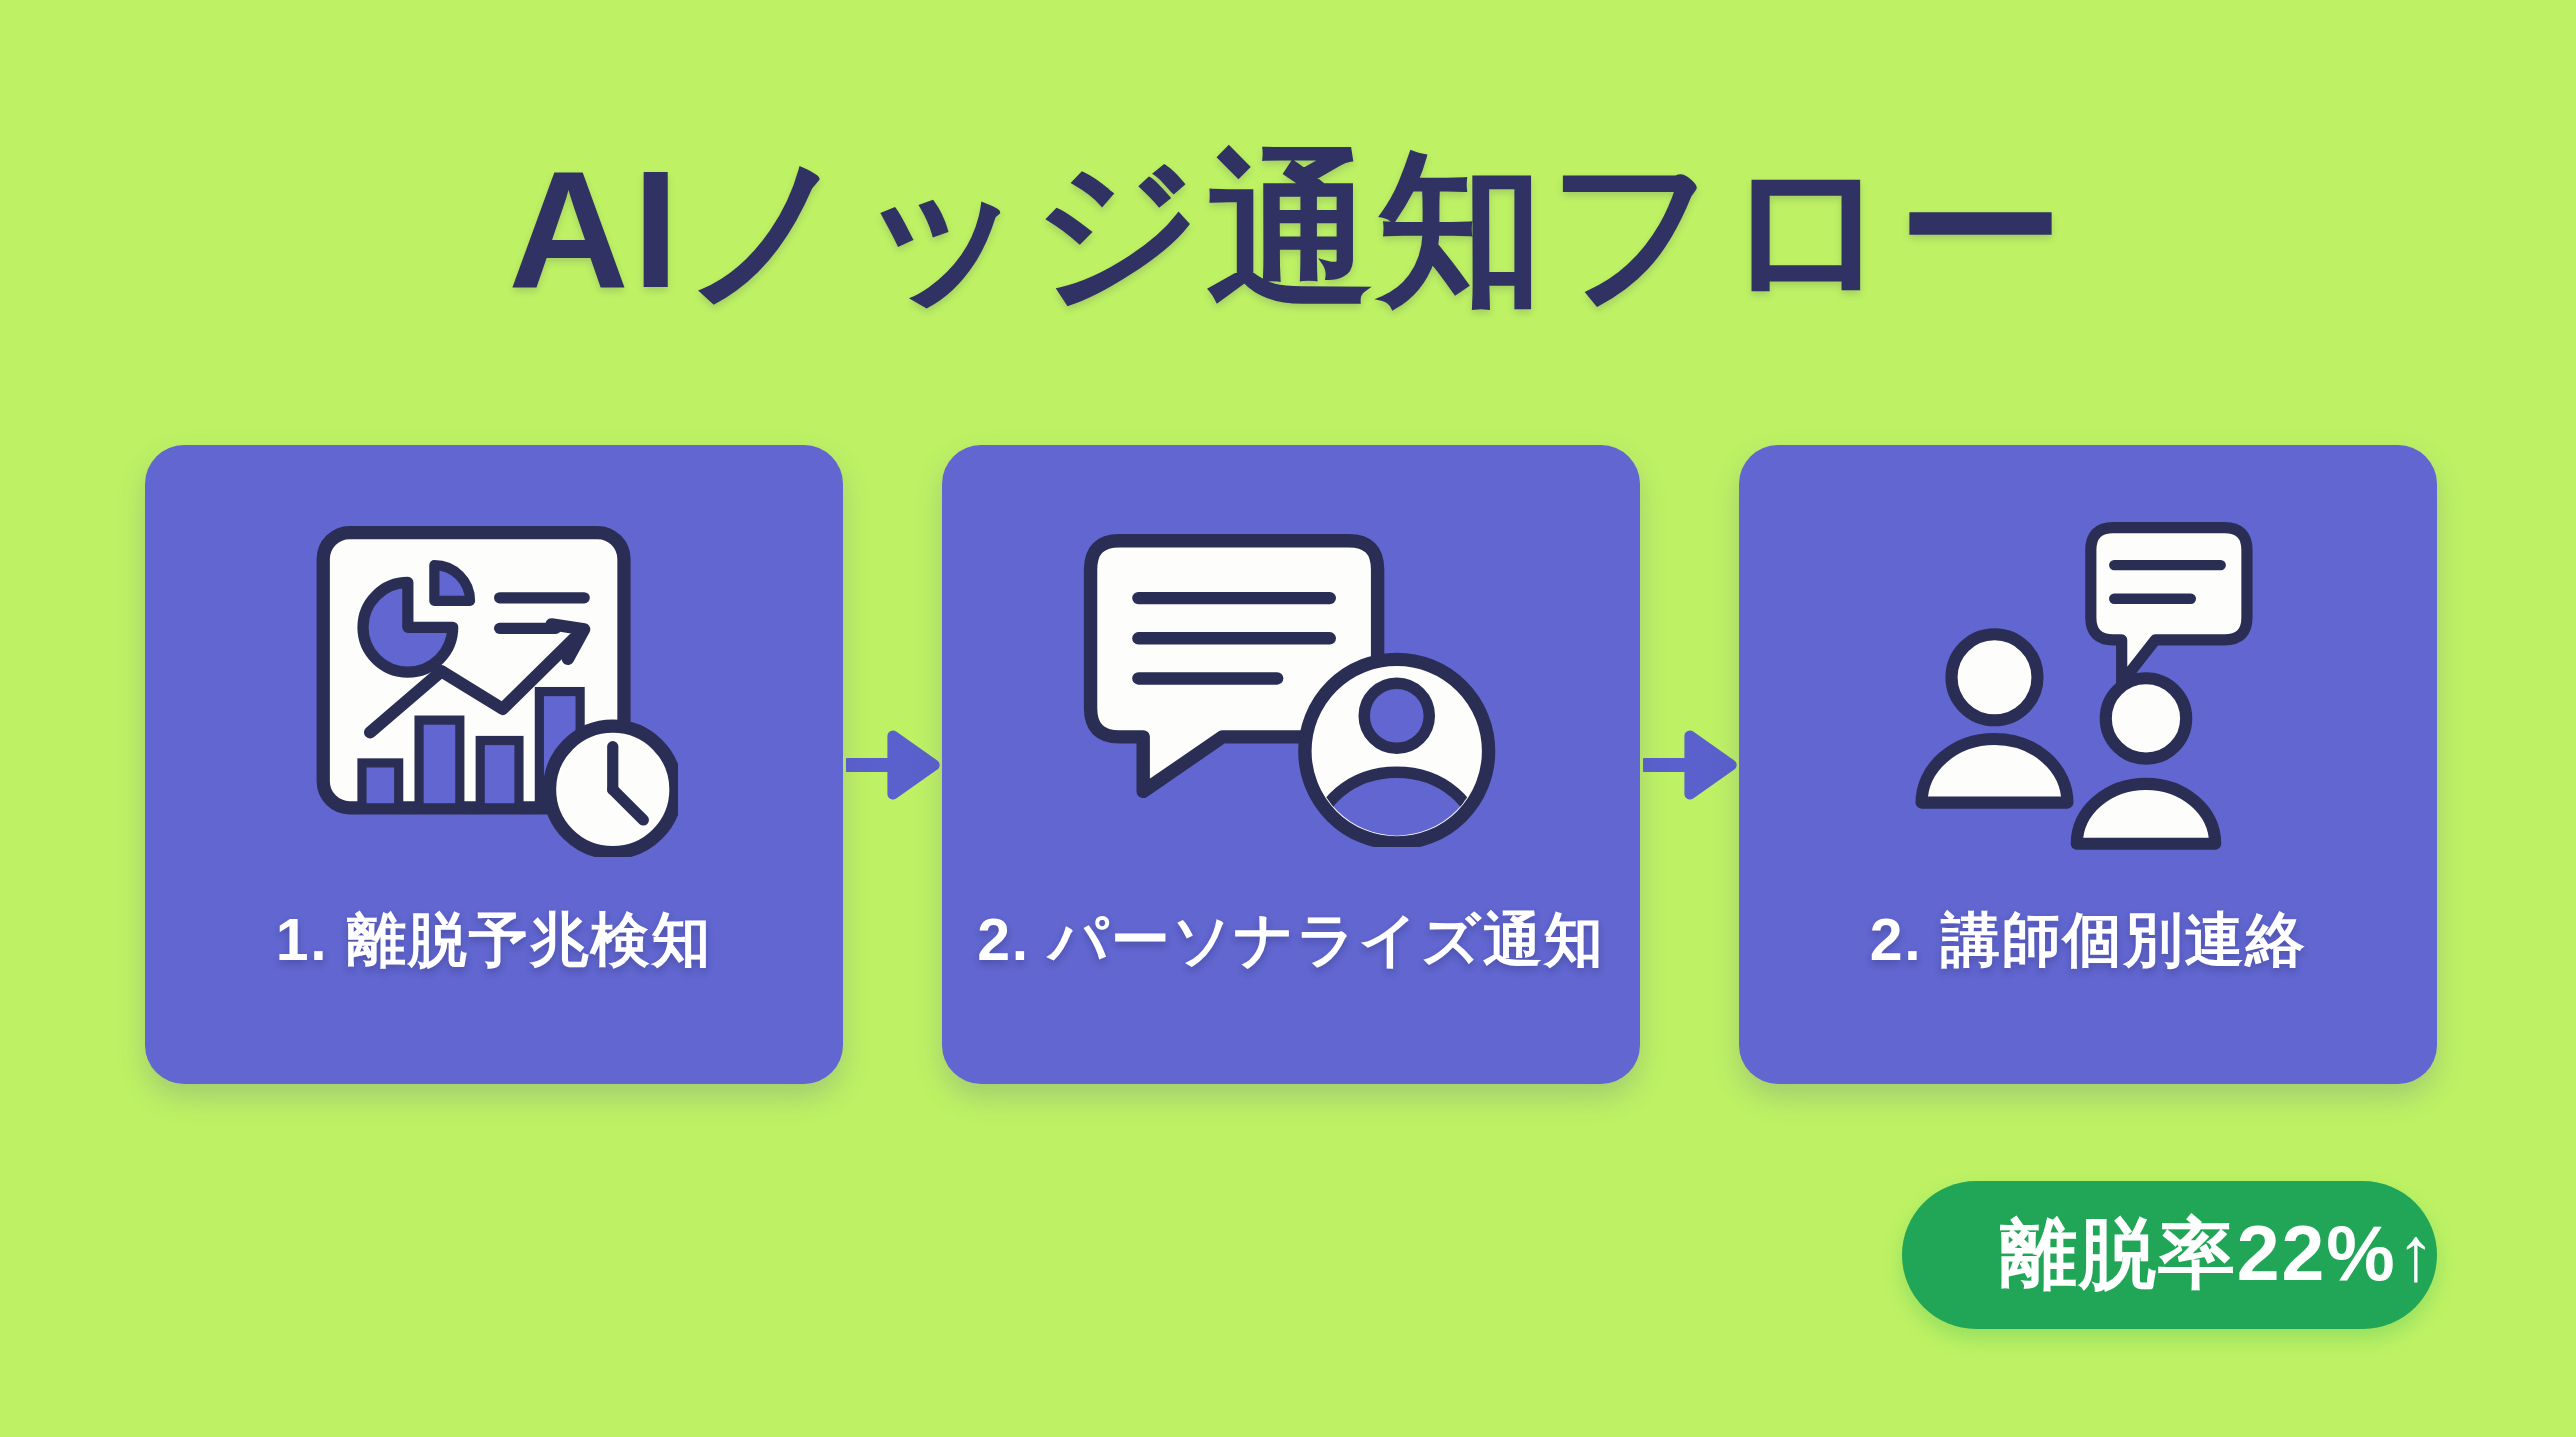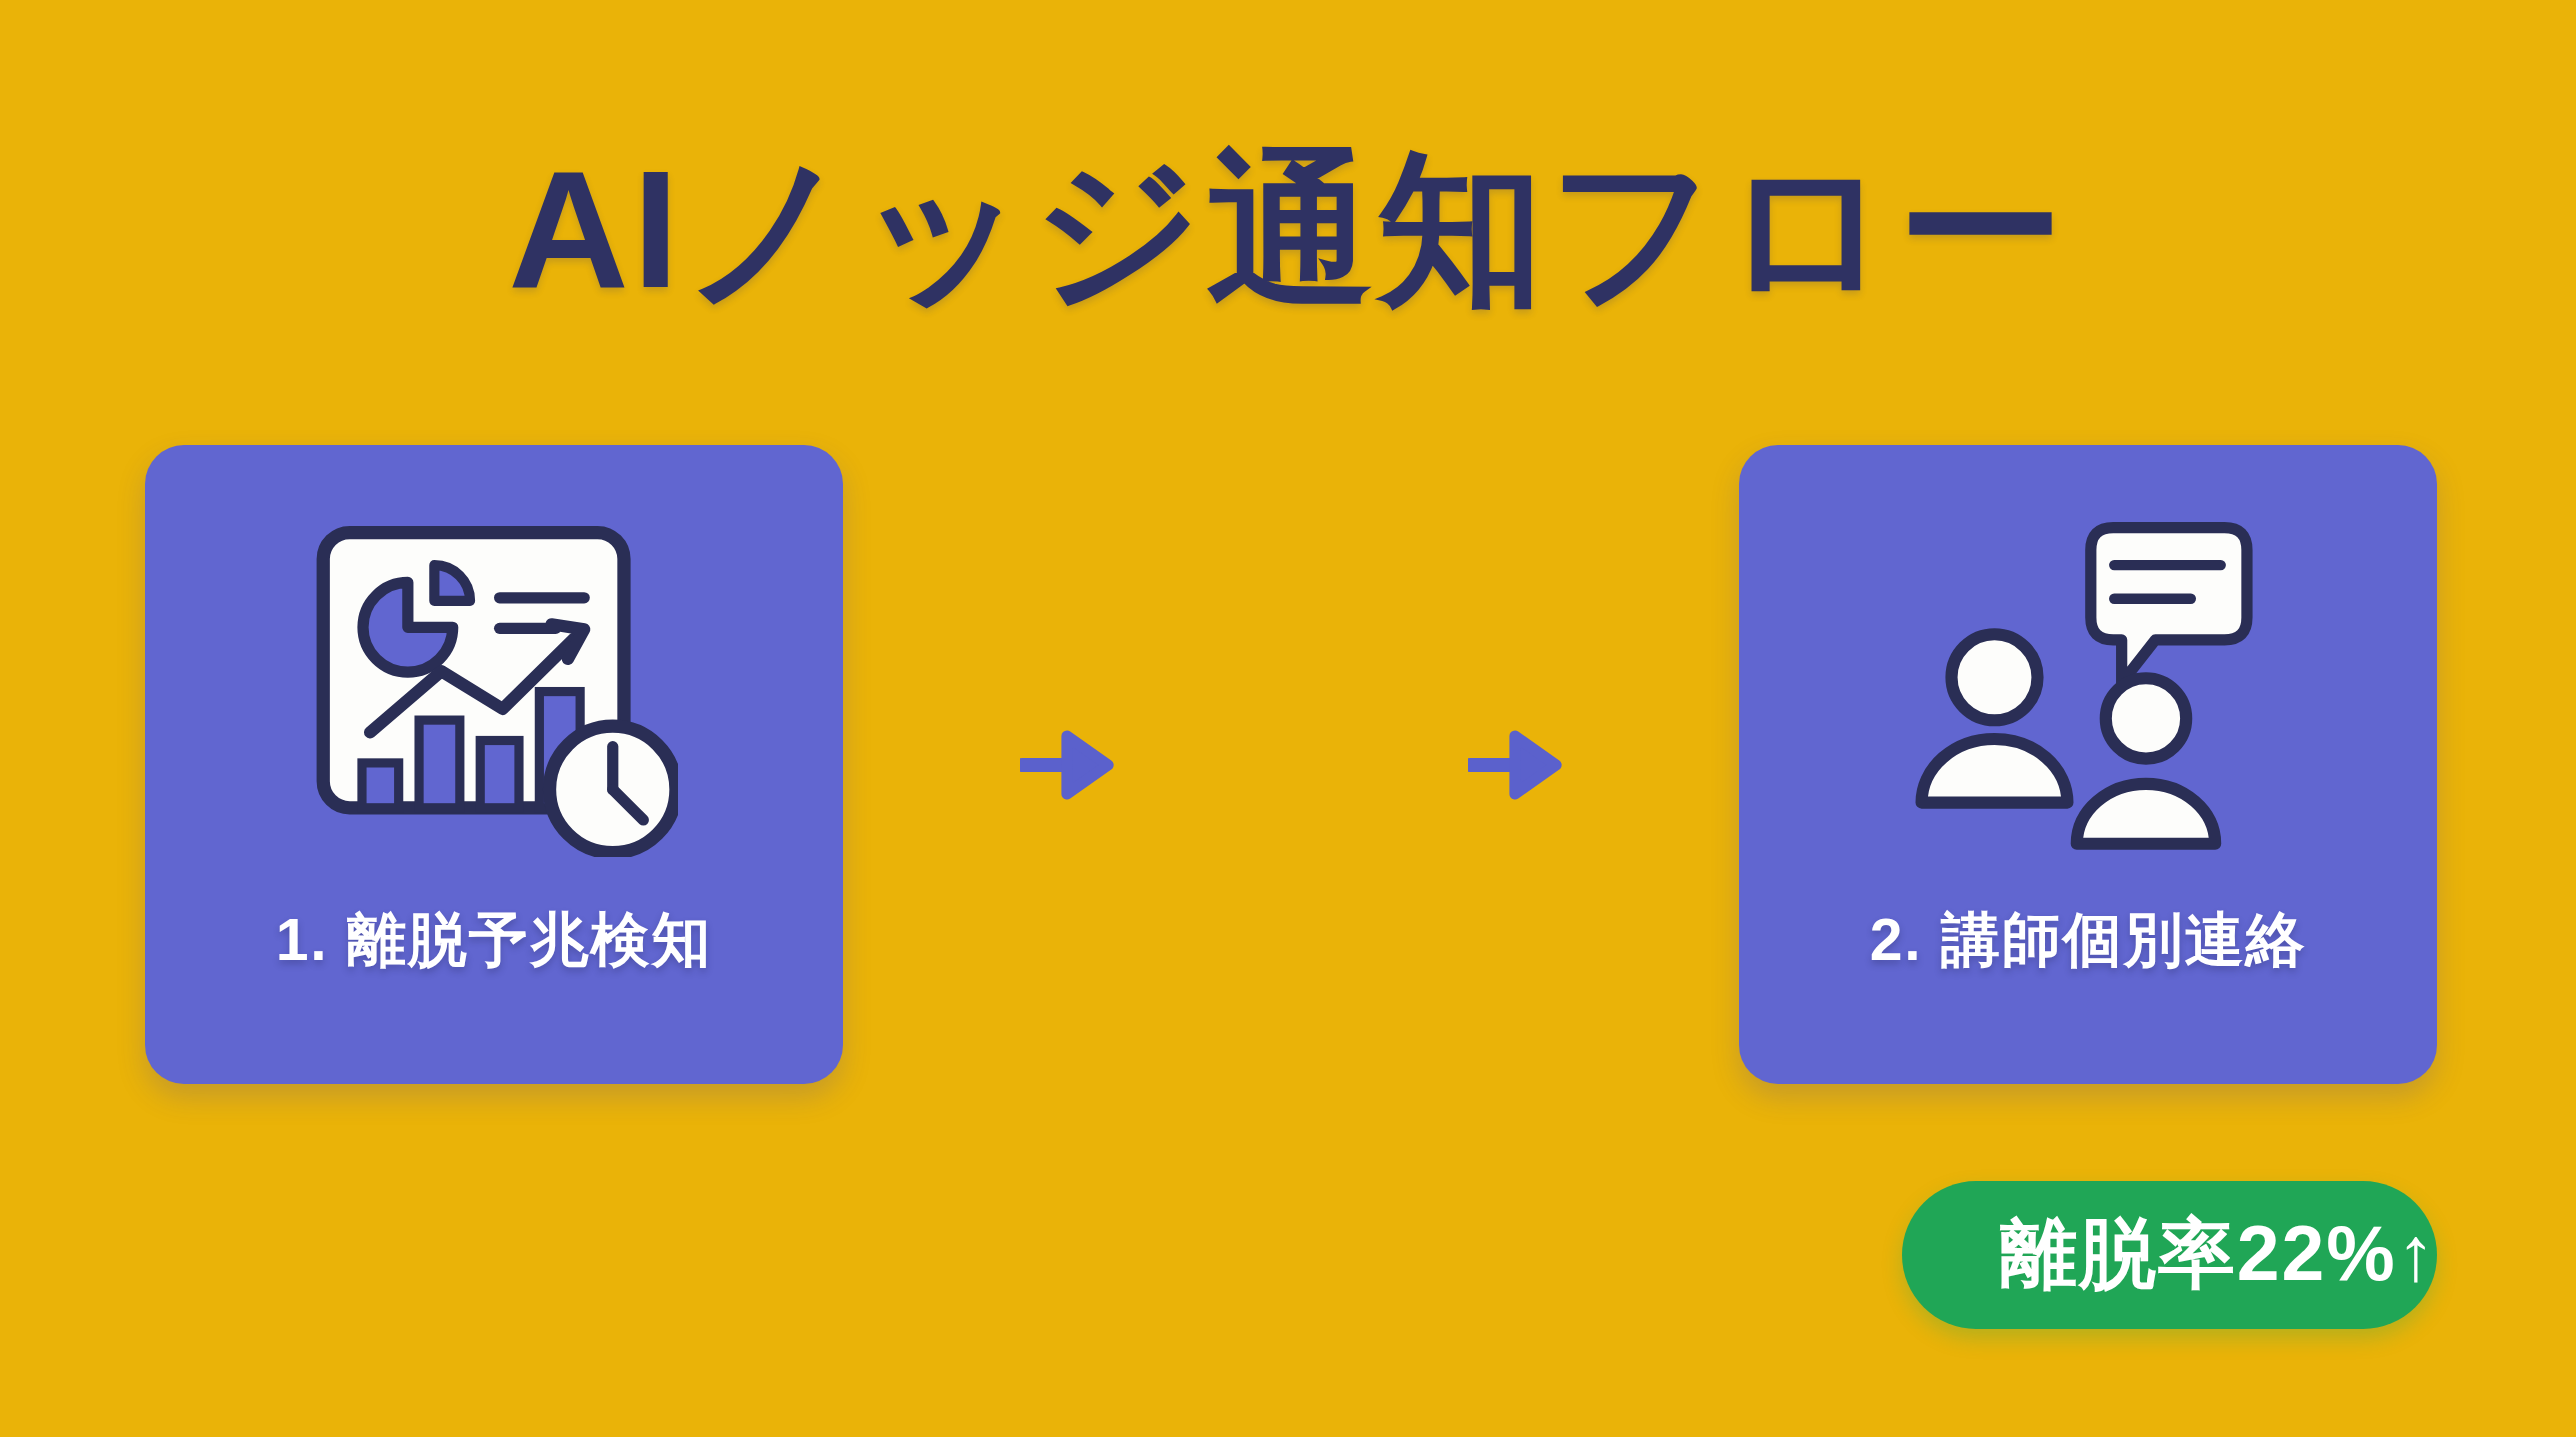--- a/index.html
+++ b/index.html
@@ -9,7 +9,7 @@
     font-family:"Liberation Sans", sans-serif;
     overflow:hidden;
   }
-  #canvas{position:relative;width:2576px;height:1438px;background:#eab308;}
+  #canvas{position:relative;width:2576px;height:1438px;background:#bef264;}
 
   .page-title{
     position:absolute;left:0;top:131px;width:2576px;

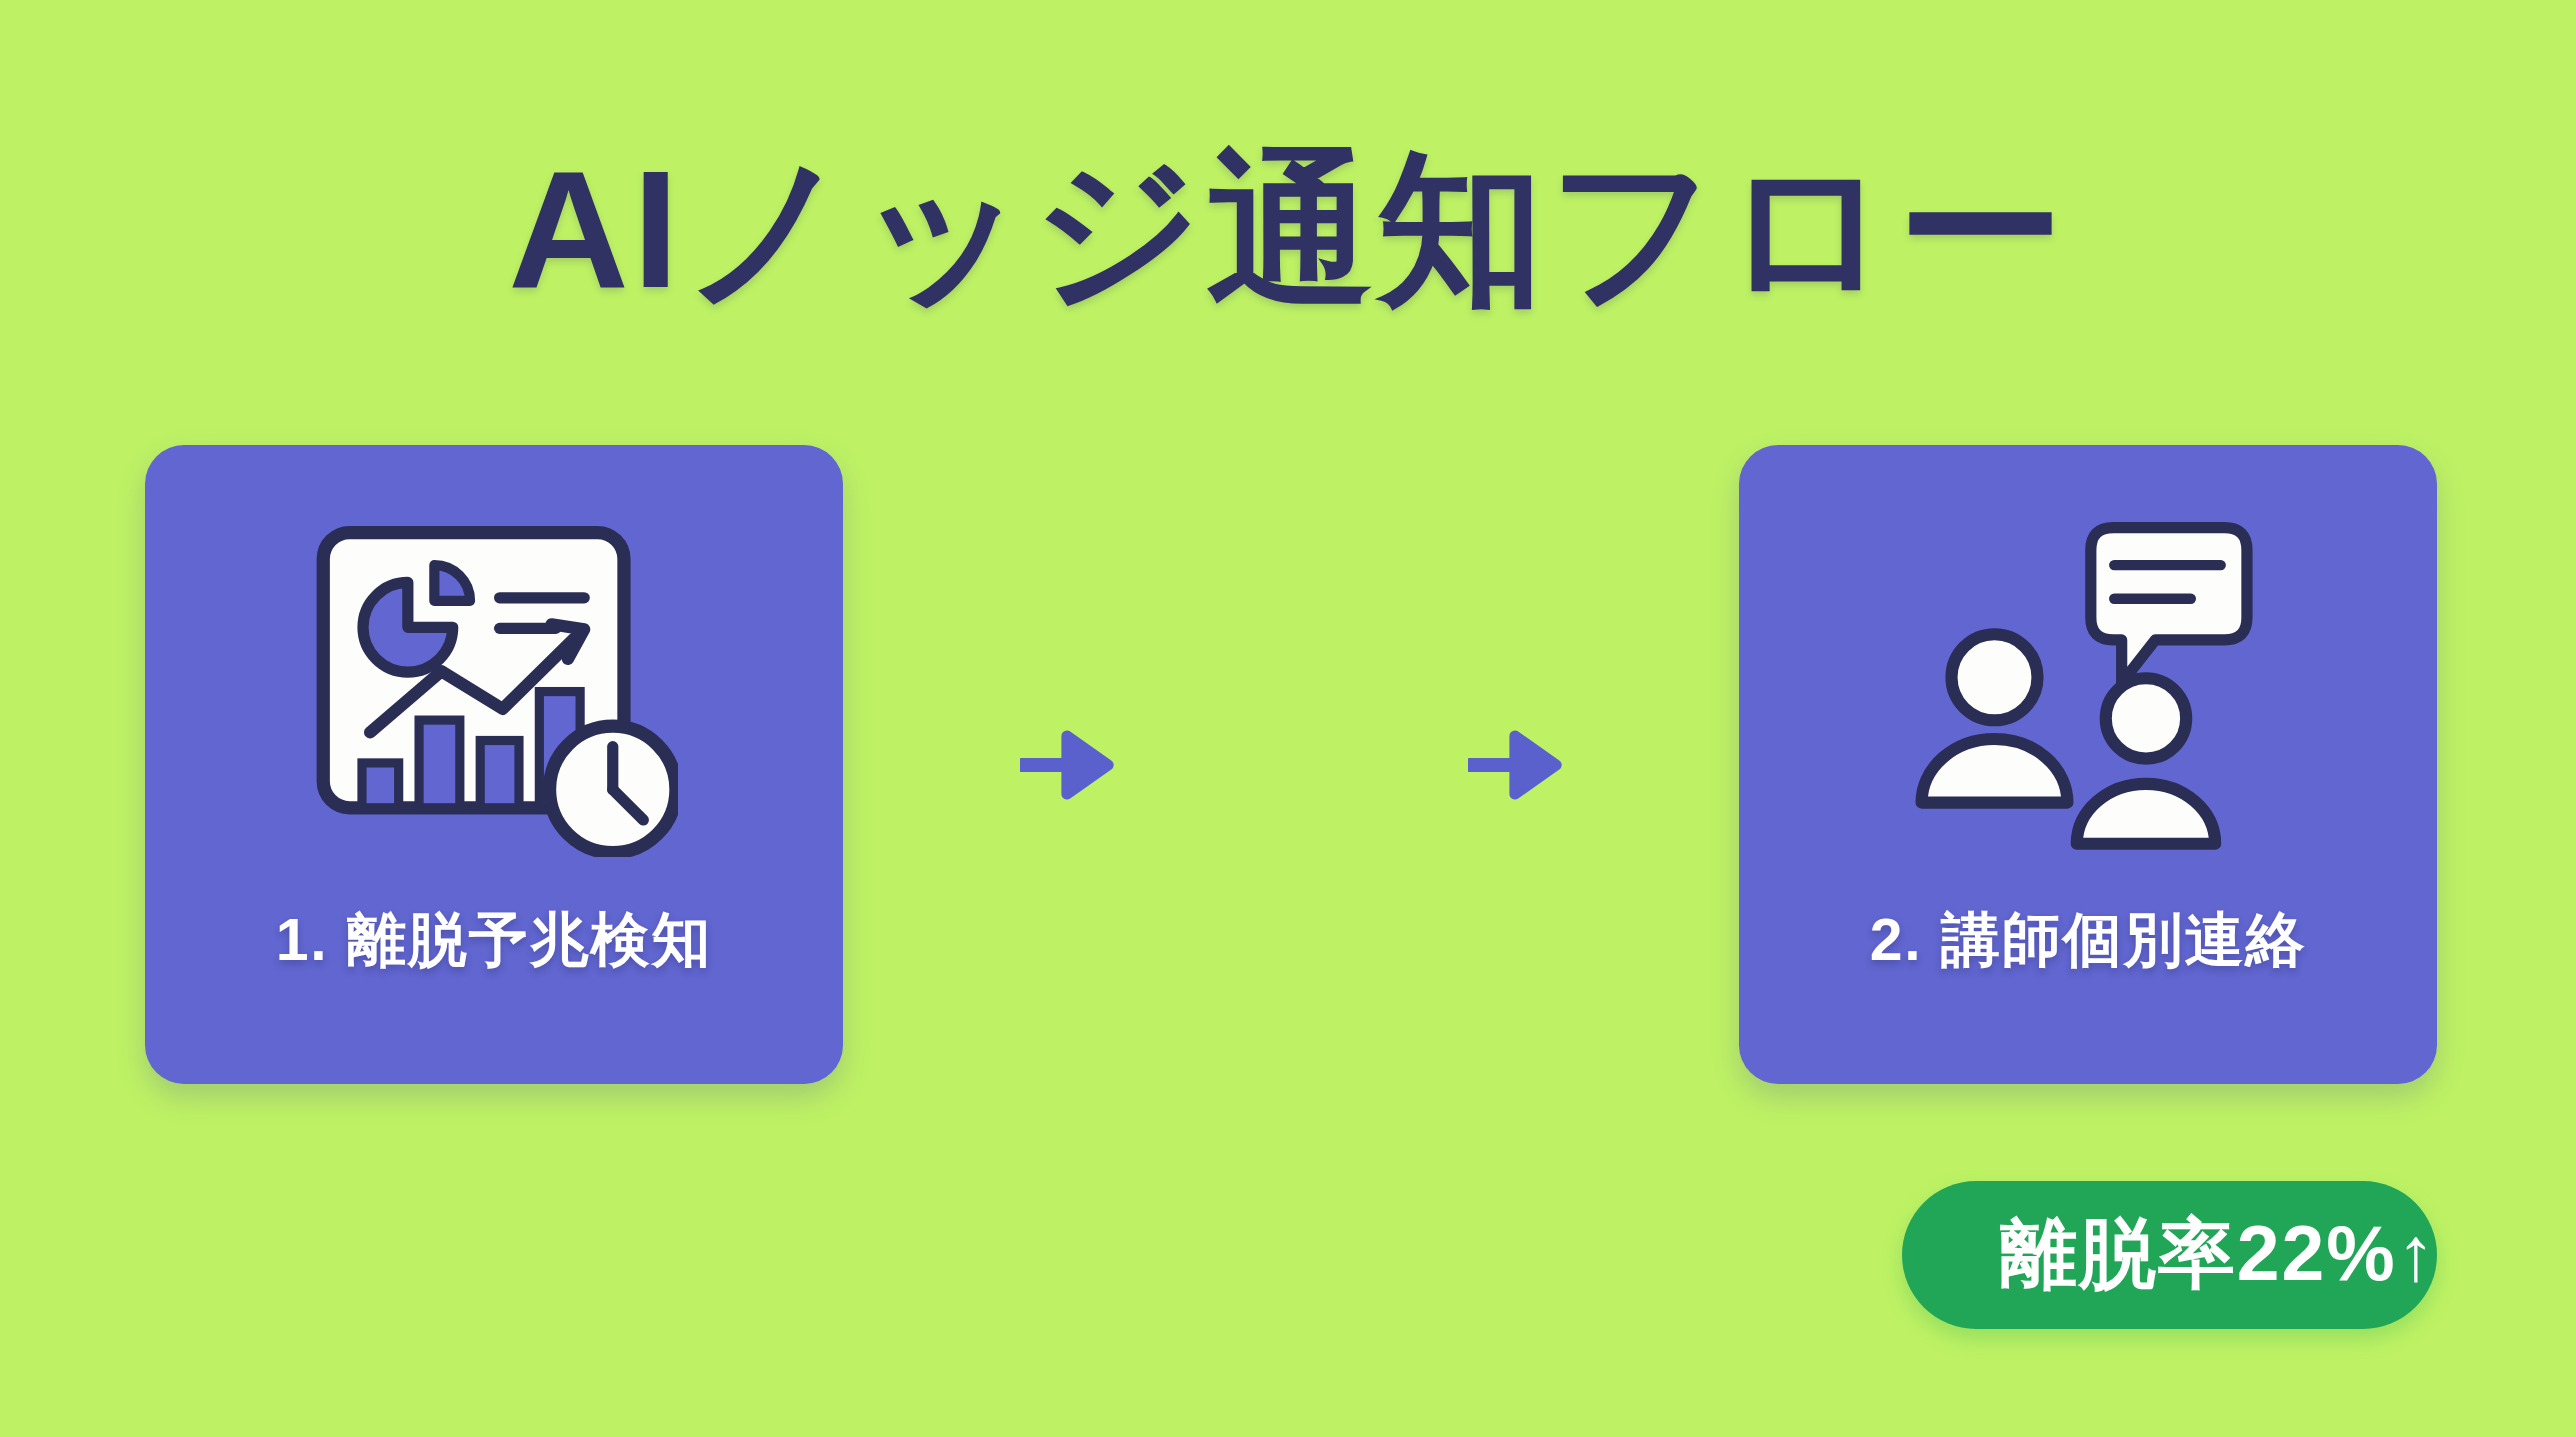--- a/index.html
+++ b/index.html
@@ -100,6 +100,29 @@
       </svg>
     </div>
 
+    <div class="step-card">
+      <div class="step-icon-wrap">
+        <svg width="421" height="316" viewBox="0 0 440 330">
+          <defs>
+            <clipPath id="avclip">
+                <circle cx="330" cy="230" r="88"></circle>
+              </clipPath>
+          </defs>
+
+          <path d="M40,10 H280 Q310,10 310,40 V185 Q310,215 280,215 H148 L65,272 V215 H40 Q10,215 10,185 V40 Q10,10 40,10 Z" fill="#fdfdfb" stroke="#2a2e55" stroke-width="14" stroke-linejoin="round"></path>
+          <line x1="60" y1="70" x2="260" y2="70" stroke="#2a2e55" stroke-width="13" stroke-linecap="round"></line>
+          <line x1="60" y1="112" x2="260" y2="112" stroke="#2a2e55" stroke-width="13" stroke-linecap="round"></line>
+          <line x1="60" y1="154" x2="205" y2="154" stroke="#2a2e55" stroke-width="13" stroke-linecap="round"></line>
+
+          <circle cx="330" cy="230" r="96" fill="#fdfdfb" stroke="#2a2e55" stroke-width="14"></circle>
+          <g clip-path="url(#avclip)">
+            <path d="M245,324 A85,72 0 0 1 415,324 Z" fill="#6166d0" stroke="#2a2e55" stroke-width="12"></path>
+          </g>
+          <circle cx="330" cy="193" r="34" fill="#6166d0" stroke="#2a2e55" stroke-width="12"></circle>
+        </svg>
+      </div>
+      <div class="step-label">2. パーソナライズ通知</div>
+    </div>
 
     <div class="arrow-gap">
       <svg width="94" height="84" viewBox="0 0 100 90">

